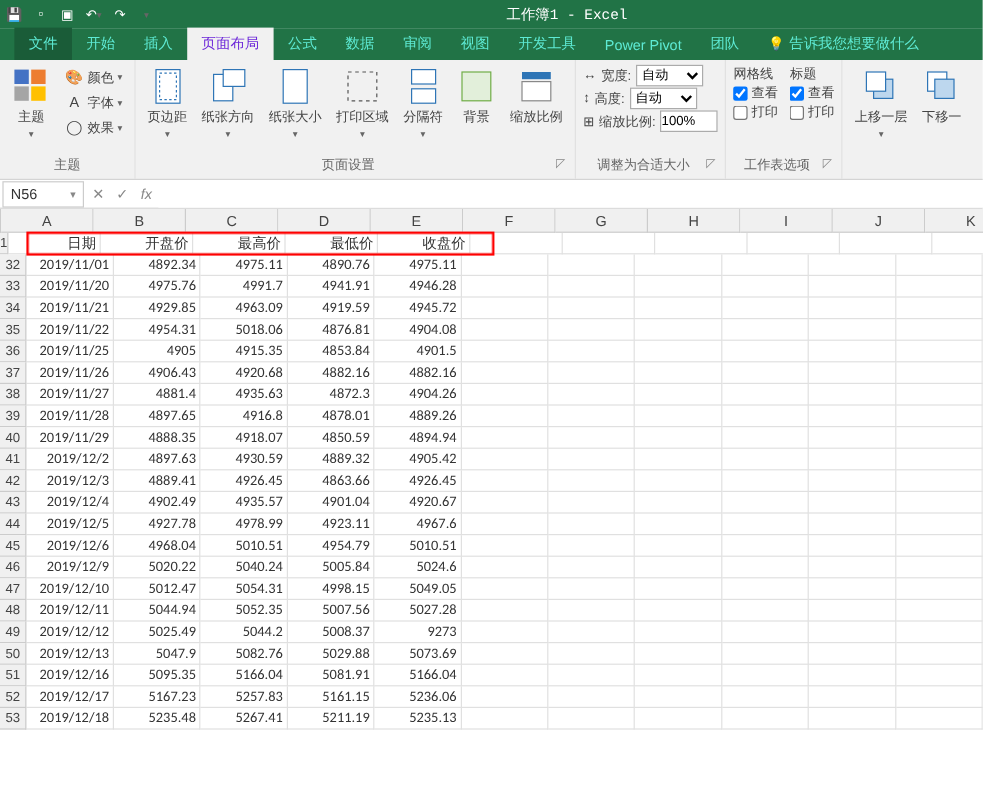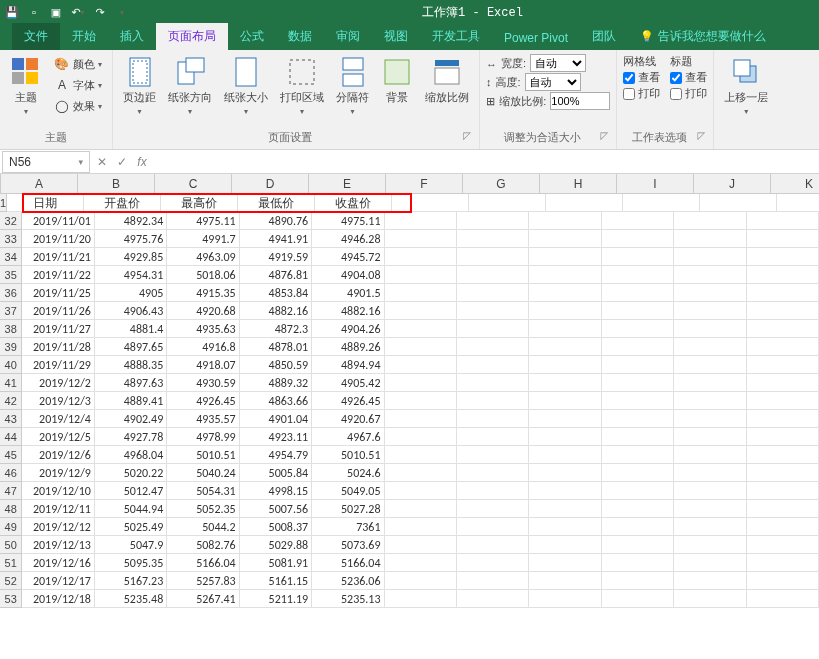--- a/index.html
+++ b/index.html
@@ -225,7 +225,7 @@
         <div class="hrow">
           <span>⊞</span>
           <span>缩放比例:</span>
-          <input type="text" style="width: 60px;" value="100%">
+          <input type="text" style="width: 48px;" value="100%">
         </div>
       </div>
     </div>

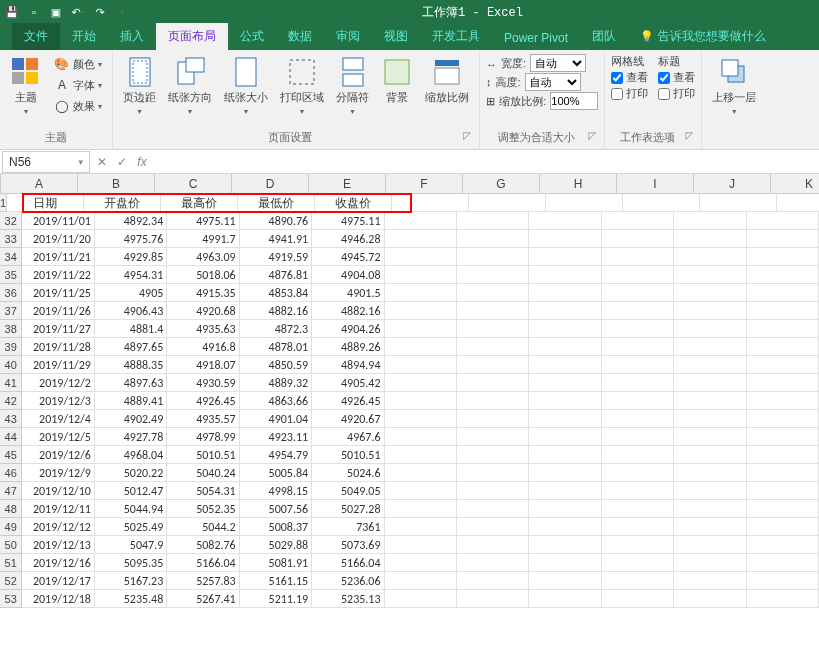--- a/index.html
+++ b/index.html
@@ -278,6 +278,15 @@
         <span>上移一层</span>
           <span class="tri">▾</span>
       </div>
+      <div class="rbtn">
+        <span class="ico">
+            <svg viewBox="0 0 32 32">
+              <rect x="4" y="4" width="16" height="16" fill="#fff" stroke="#2e75b6"></rect>
+              <rect x="10" y="10" width="16" height="16" fill="#bdd7ee" stroke="#2e75b6"></rect>
+            </svg>
+          </span>
+        <span>下移一</span>
+      </div>
     </div>
     <div class="group-label">&nbsp;</div>
   </div>

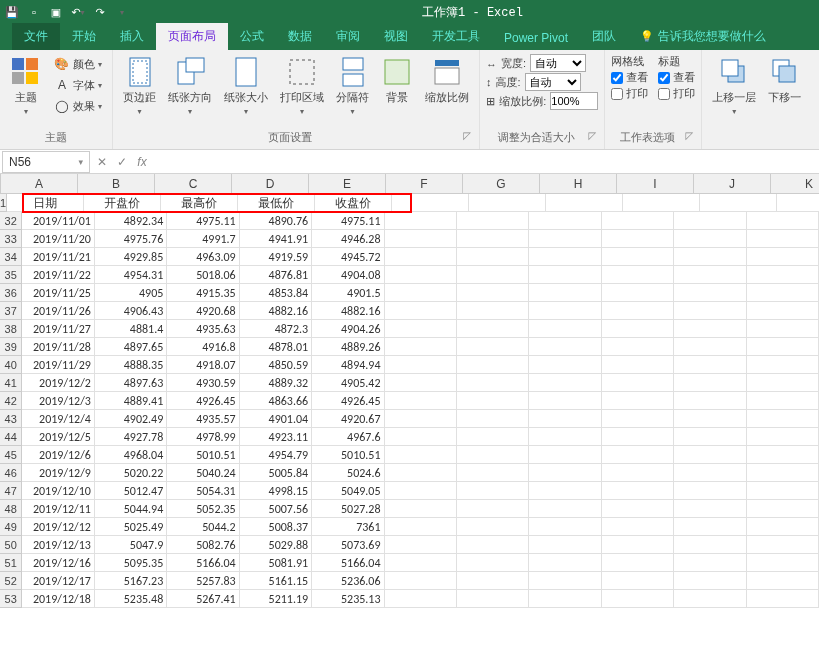--- a/index.html
+++ b/index.html
@@ -41,7 +41,7 @@
 
 
 .fbar { height:24px; border-bottom:1px solid #d4d4d4; display:flex; align-items:center; background:#fff; }
-.namebox { width:88px; height:22px; border:1px solid #ccc; margin:0 2px; padding:0 6px; font-size:12px; display:flex; align-items:center; }
+.namebox { width:68px; height:22px; border:1px solid #ccc; margin:0 2px; padding:0 6px; font-size:12px; display:flex; align-items:center; }
 .namebox .dd { margin-left:auto; color:#888; font-size:9px; }
 .fbar-btn { width:20px; text-align:center; color:#888; font-size:12px; cursor:pointer; }
 .fx { font-style:italic; }

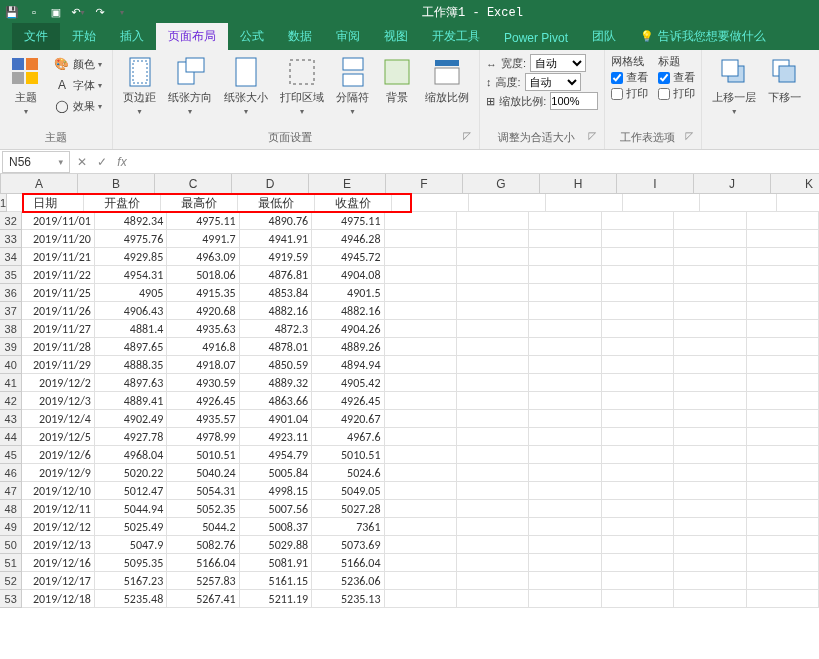--- a/index.html
+++ b/index.html
@@ -56,7 +56,7 @@
 .rowhead { width:24px; background:#f0f0f0; border-right:1px solid #ccc; border-bottom:1px solid #ccc; text-align:center; font-size:11px; color:#444; line-height:18px; }
 .cell { width:77px; border-right:1px solid #e0e0e0; border-bottom:1px solid #e0e0e0; padding:0 3px; font-size:12px; line-height:18px; overflow:hidden; white-space:nowrap; }
 .cell.num { text-align:right; font-family: Calibri, sans-serif; }
-.cell.txt { text-align:center; }
+.cell.txt { text-align:right; }
 
 .highlight-box { position:absolute; border:2px solid #ff0000; pointer-events:none; }
 

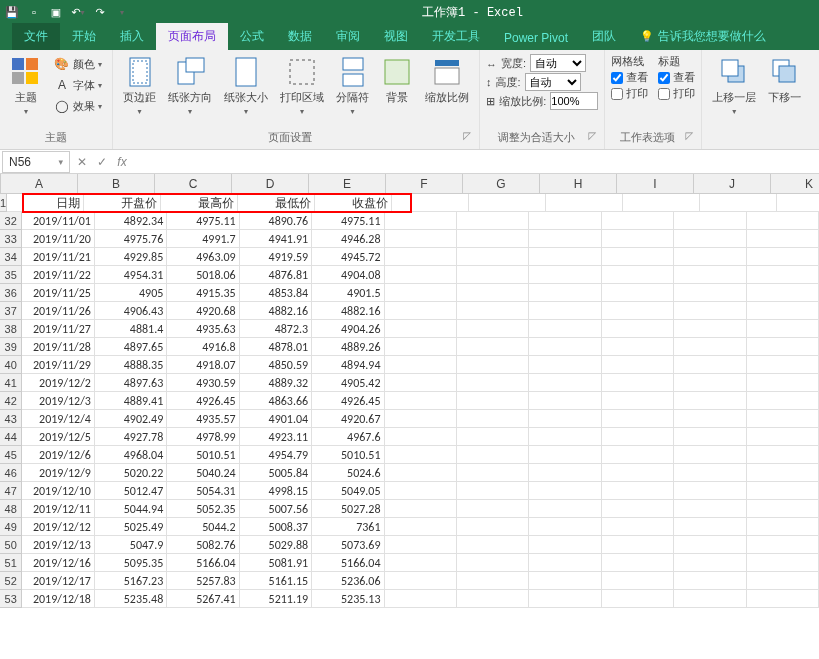--- a/index.html
+++ b/index.html
@@ -583,7 +583,7 @@
         <div class="cell num">5025.49</div>
         <div class="cell num">5044.2</div>
         <div class="cell num">5008.37</div>
-        <div class="cell num">7361</div>
+        <div class="cell num">9273</div>
         <div class="cell "></div>
         <div class="cell "></div>
         <div class="cell "></div>

